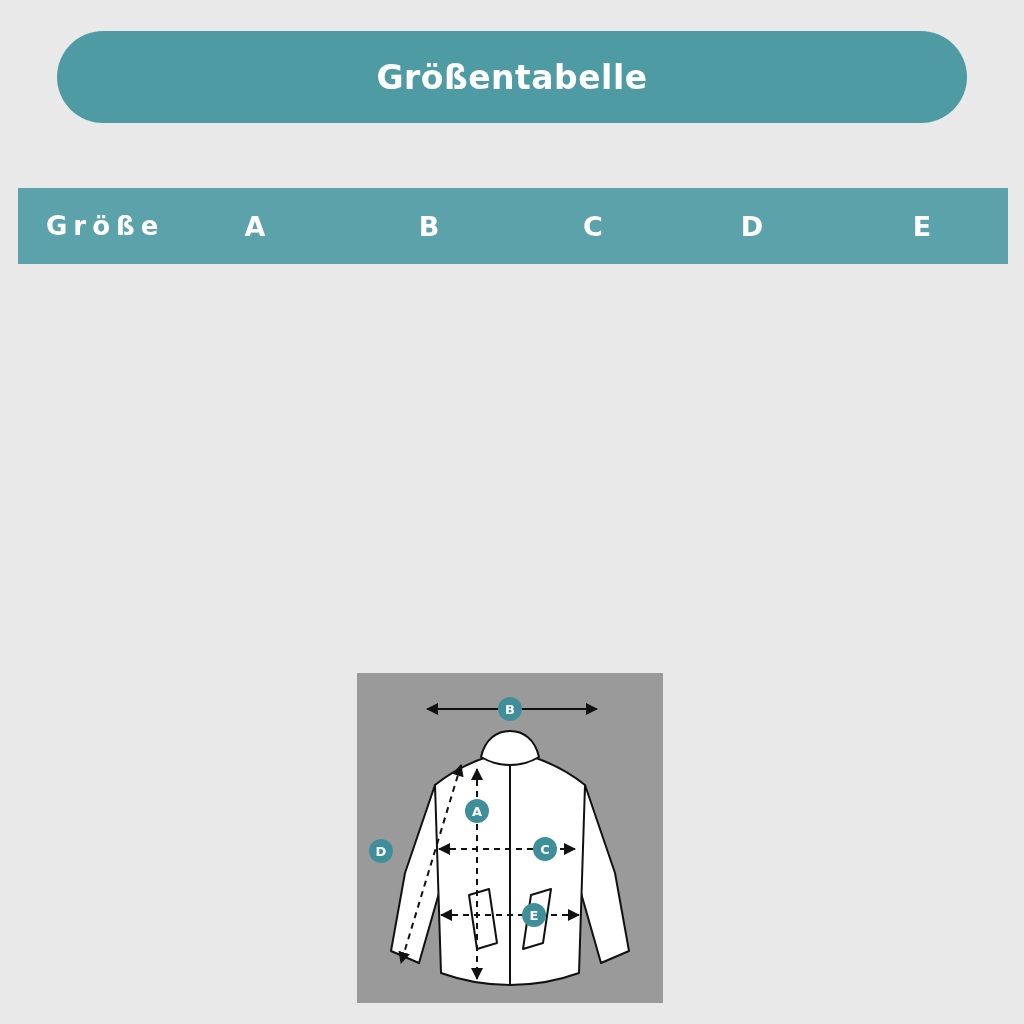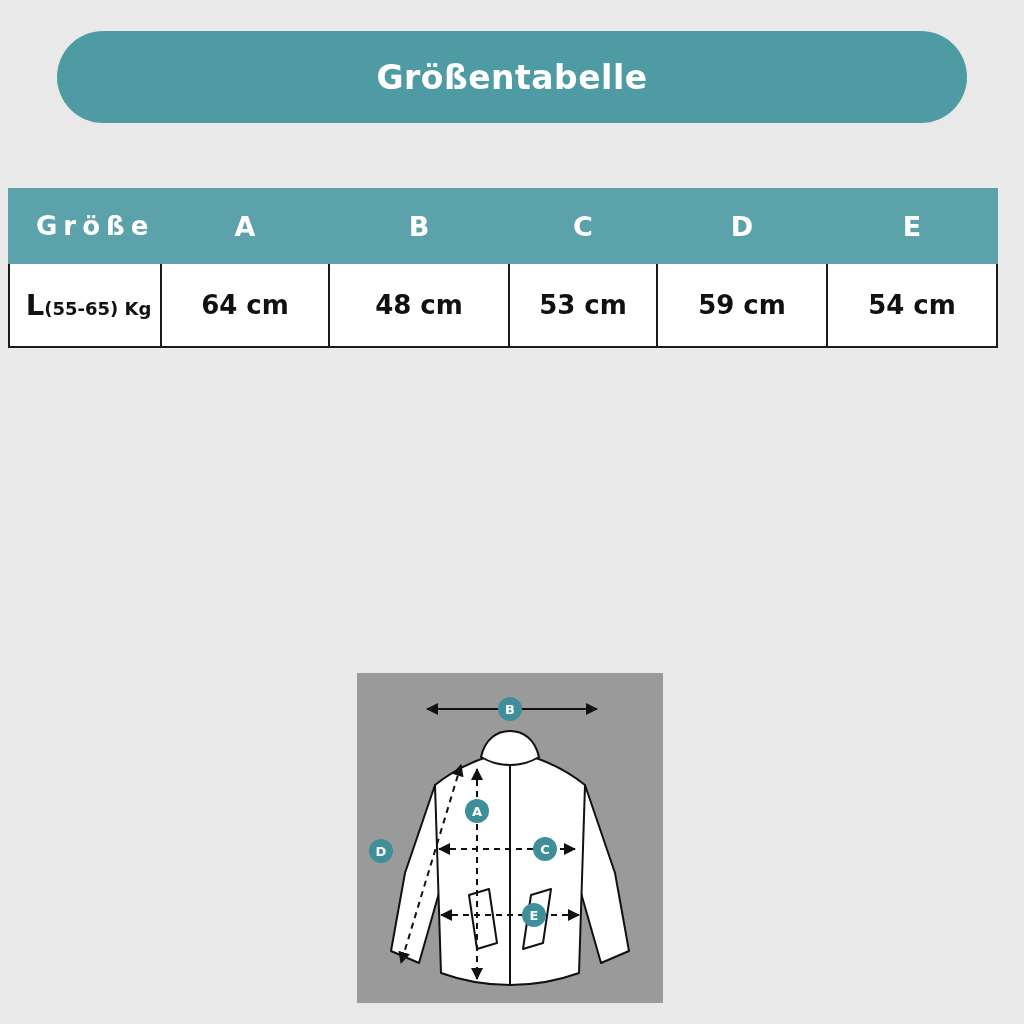--- a/index.html
+++ b/index.html
@@ -44,7 +44,7 @@
   
   .table-wrap {
     position: absolute;
-    left: 8px;
+    left: 18px;
     top: 188px;
     width: 796px;
   }

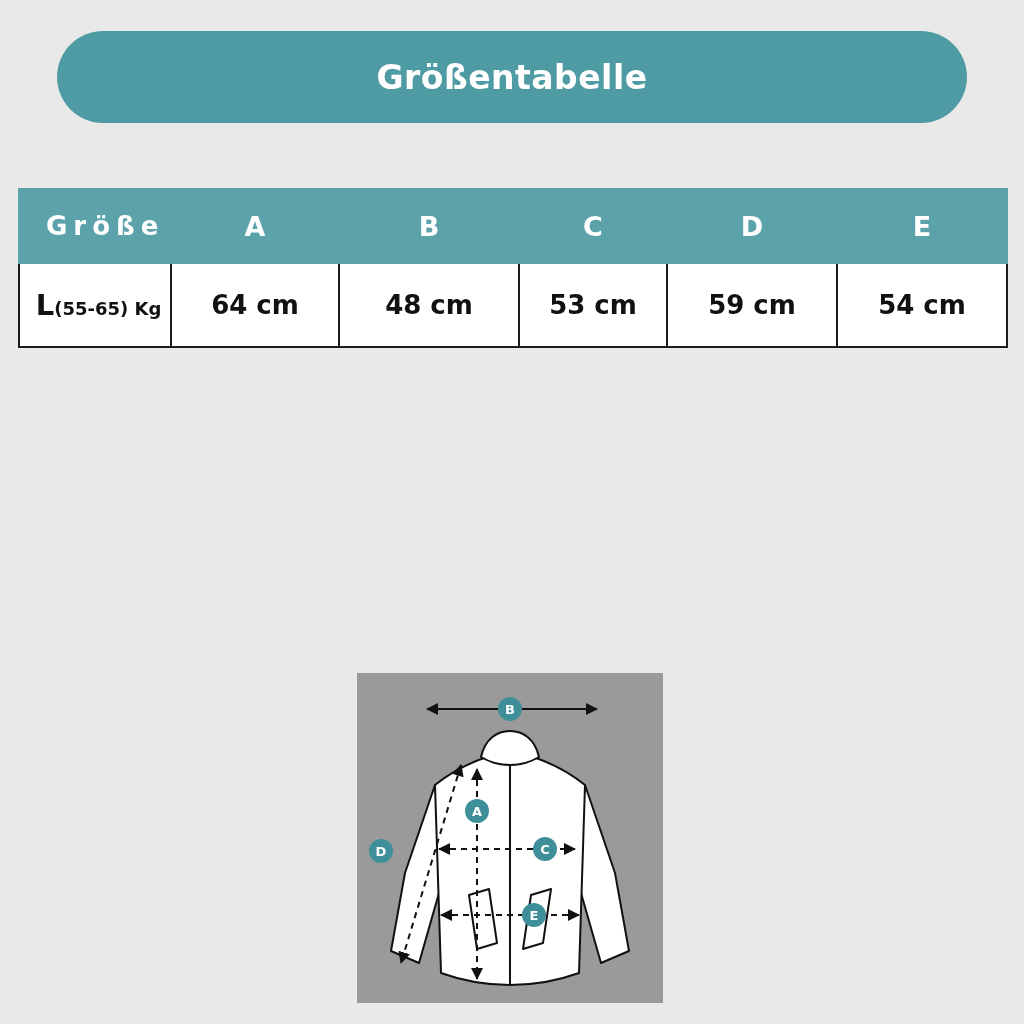--- a/index.html
+++ b/index.html
@@ -147,16 +147,6 @@
         </tr>
       </thead>
       <tbody>
-        <tr>
-          <td class="size-cell">
-            <span class="sz">L</span><span class="wt">(55-65) Kg</span>
-          </td>
-          <td>64 cm</td>
-          <td>48 cm</td>
-          <td>53 cm</td>
-          <td>59 cm</td>
-          <td>54 cm</td>
-        </tr>
       </tbody>
     </table>
   </div>

